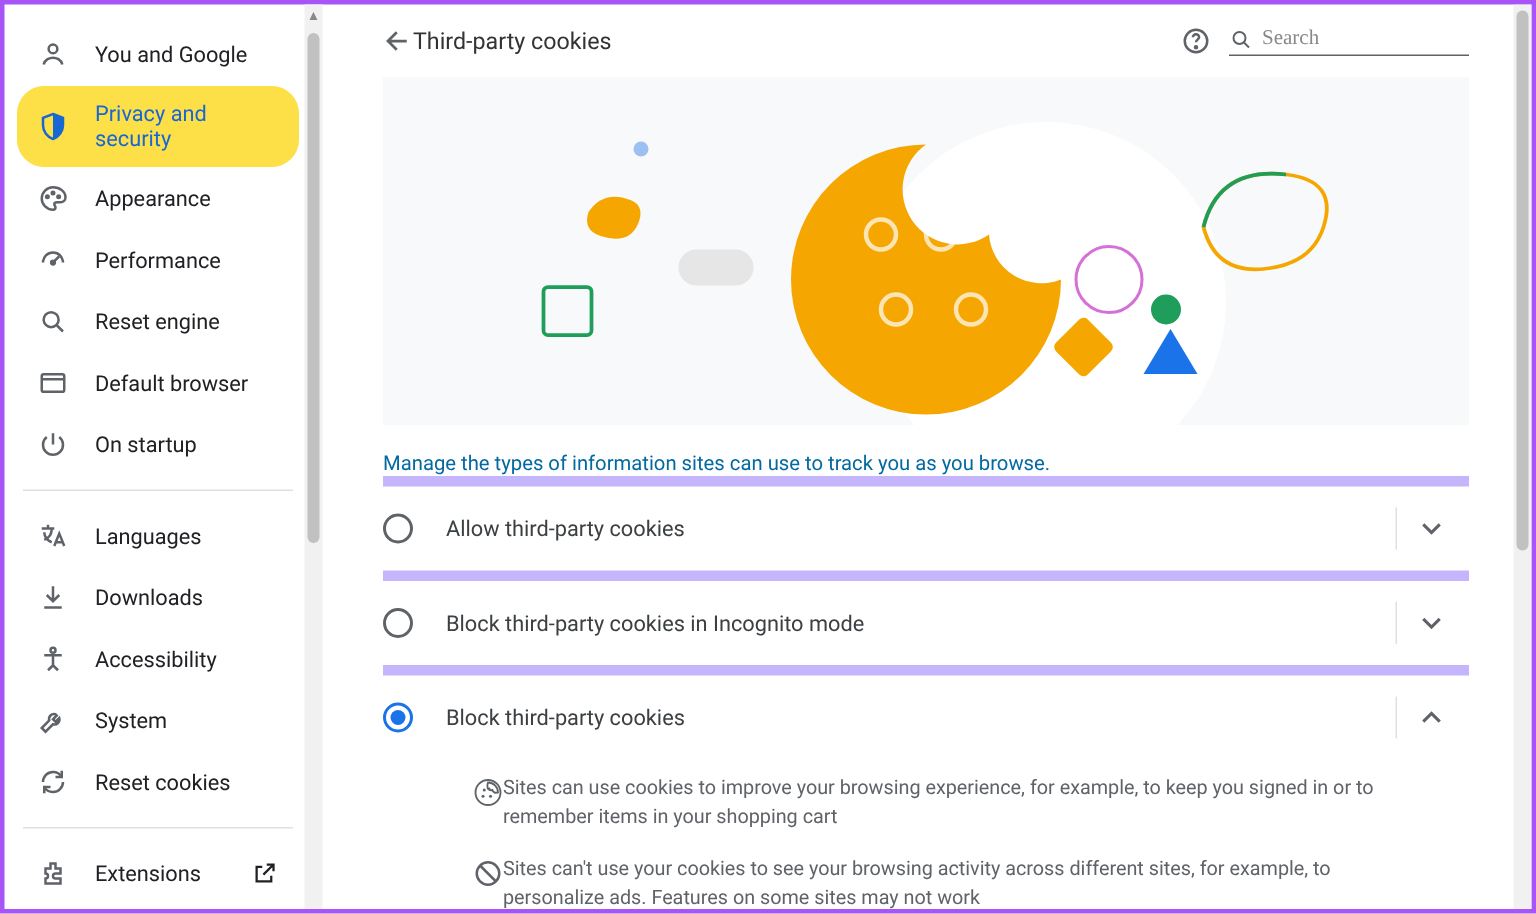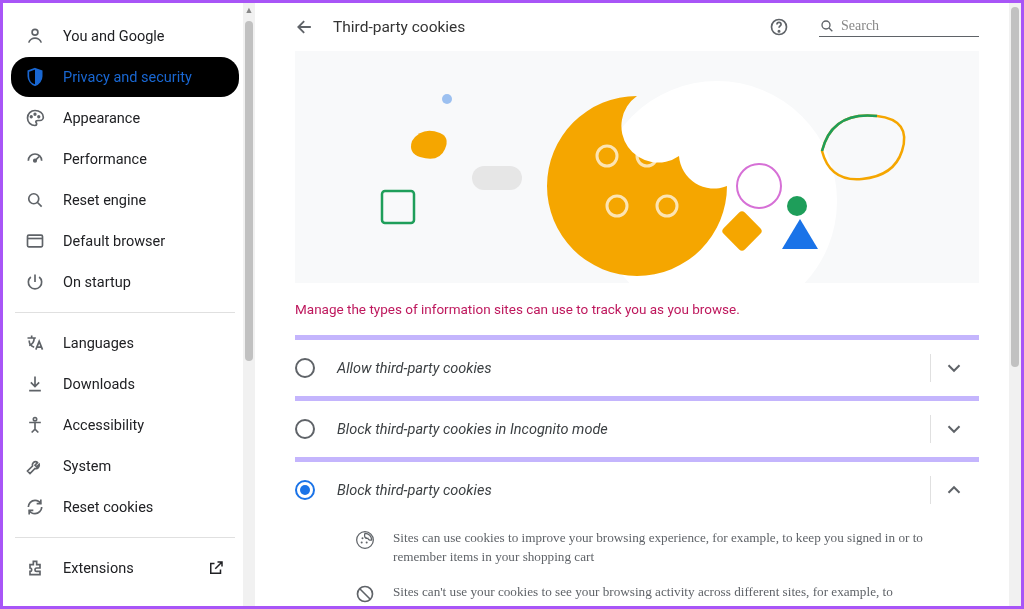--- a/index.html
+++ b/index.html
@@ -17,7 +17,7 @@
       height: 100%;
     }
     .sidebar {
-      width: 240px;
+      width: 200px;
       padding: 12px 4px 12px 8px;
       overflow-y: auto;
       flex-shrink: 0;

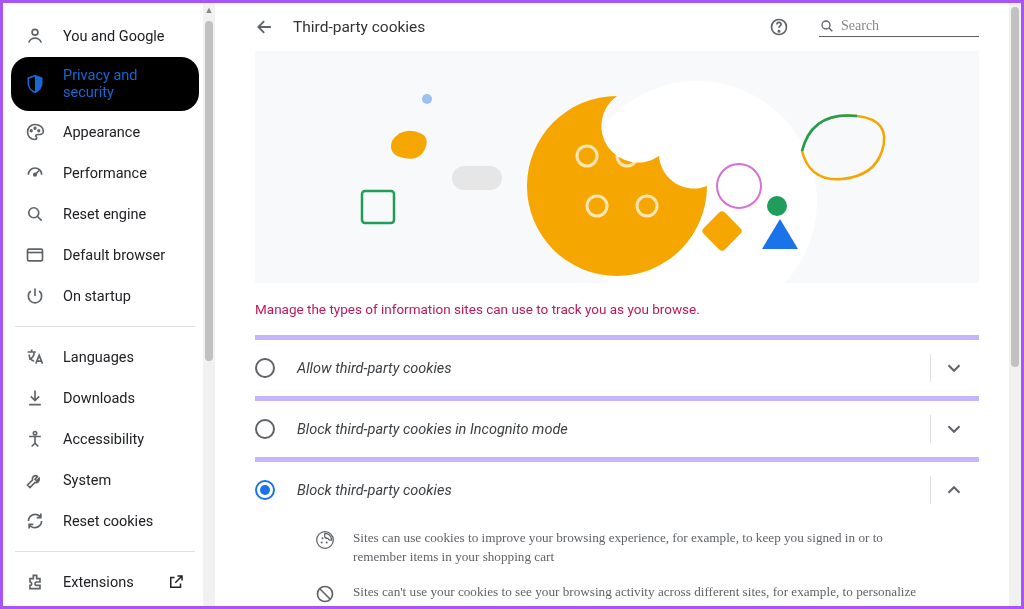--- a/index.html
+++ b/index.html
@@ -105,7 +105,6 @@
       display: flex;
       align-items: center;
       padding: 14px 0 14px 0;
-      gap: 18px;
     }
     .back-btn {
       width: 20px;

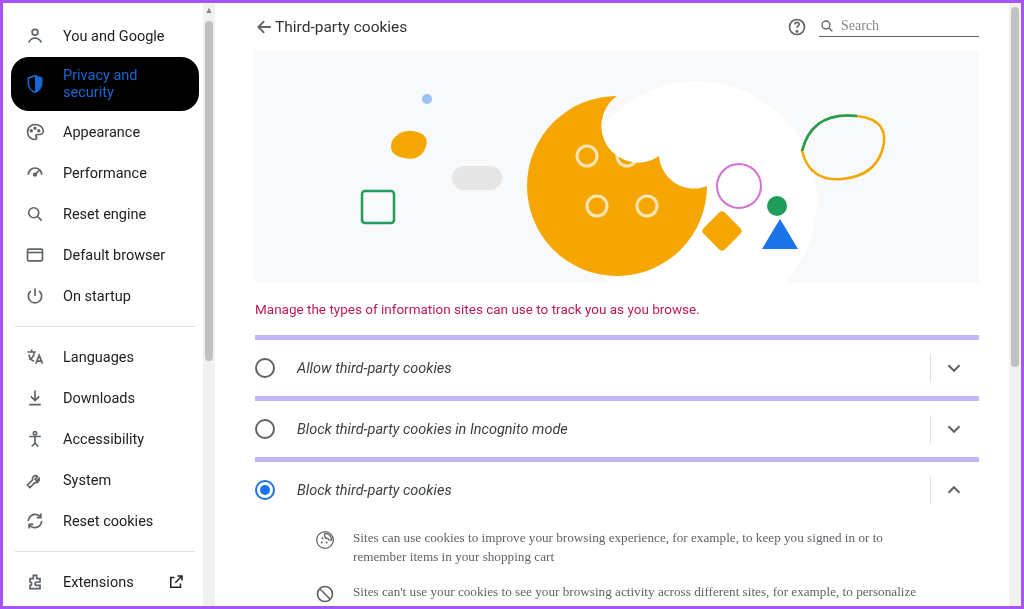--- a/index.html
+++ b/index.html
@@ -62,7 +62,7 @@
       color: #5f6368;
     }
     .sidebar-item.active {
-      background: #000000;
+      background: #fde047;
       color: #1967d2;
     }
     .sidebar-item.active .icon { color: #1967d2; }

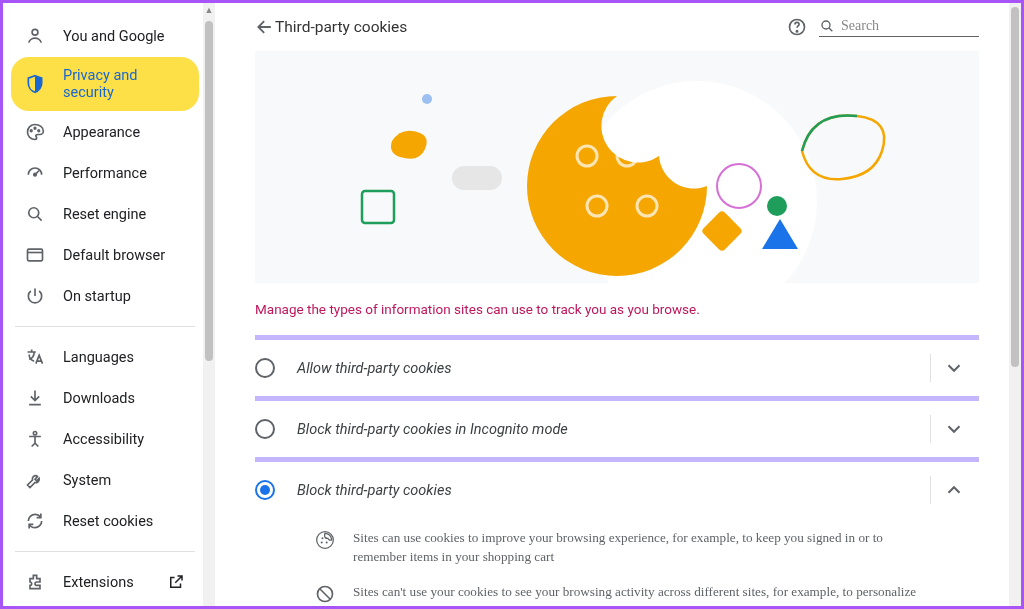--- a/index.html
+++ b/index.html
@@ -159,8 +159,7 @@
     .content-area { padding-top: 18px; }
     .intro-text {
       font-size: 13.5px;
-      color: #be185d;
-      margin-bottom: 18px;
+      color: #0369a1;
     }
     .option-row {
       display: flex;

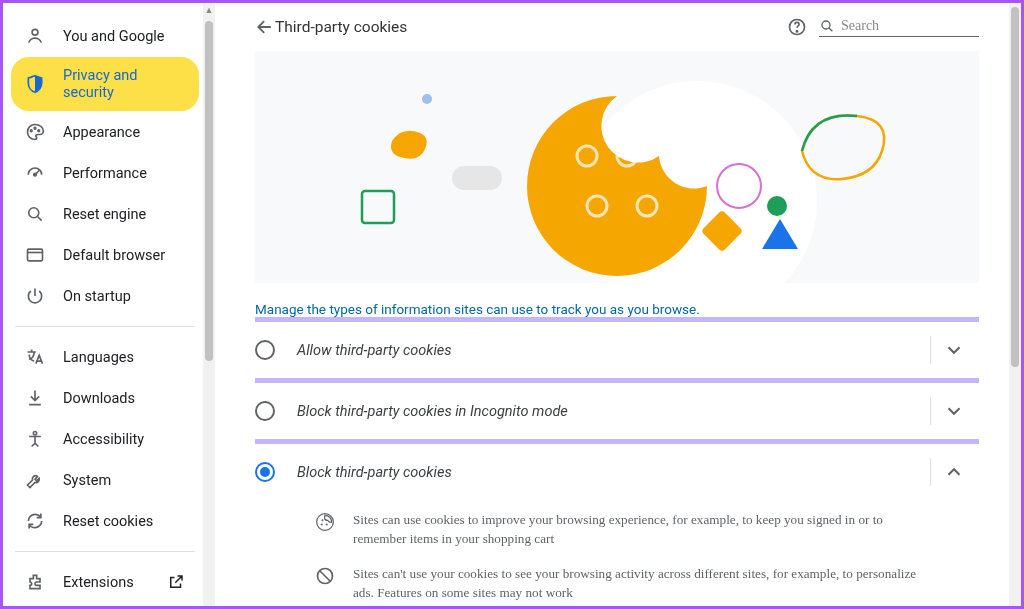--- a/index.html
+++ b/index.html
@@ -165,8 +165,7 @@
       display: flex;
       align-items: center;
       padding: 14px 8px 14px 0;
-      border-top: 5px solid #c4b5fd;
-      font-style: italic;
+      border-top: 7px solid #c4b5fd;
     }
     .option-row:first-of-type { border-top: none; }
     .radio {

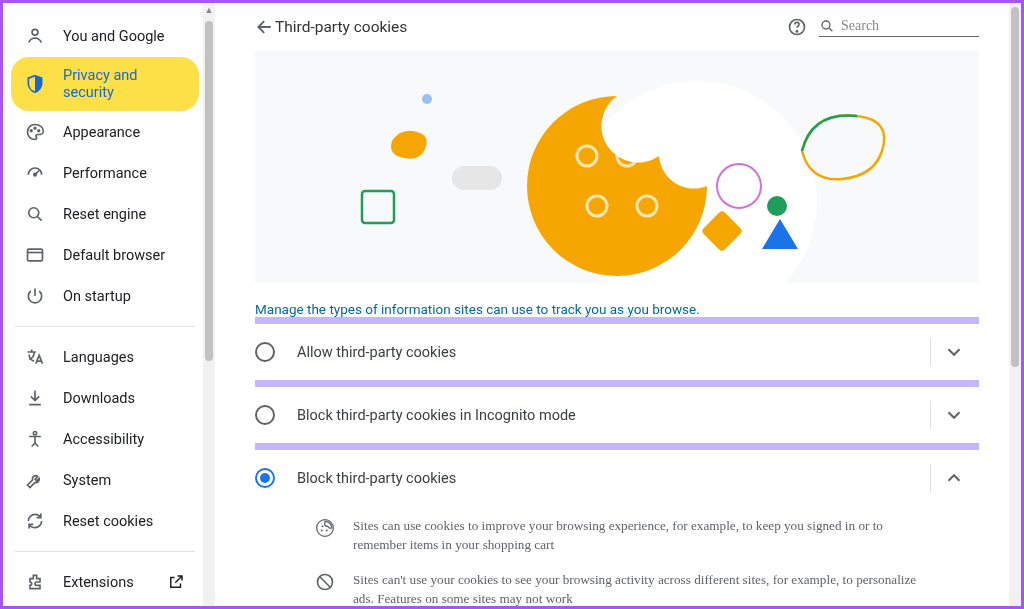--- a/index.html
+++ b/index.html
@@ -214,9 +214,7 @@
     }
     .detail-item {
       display: flex;
-      gap: 18px;
       margin-bottom: 16px;
-      font-family: Liberation Serif, serif;
     }
     .detail-item .icon {
       width: 20px;

